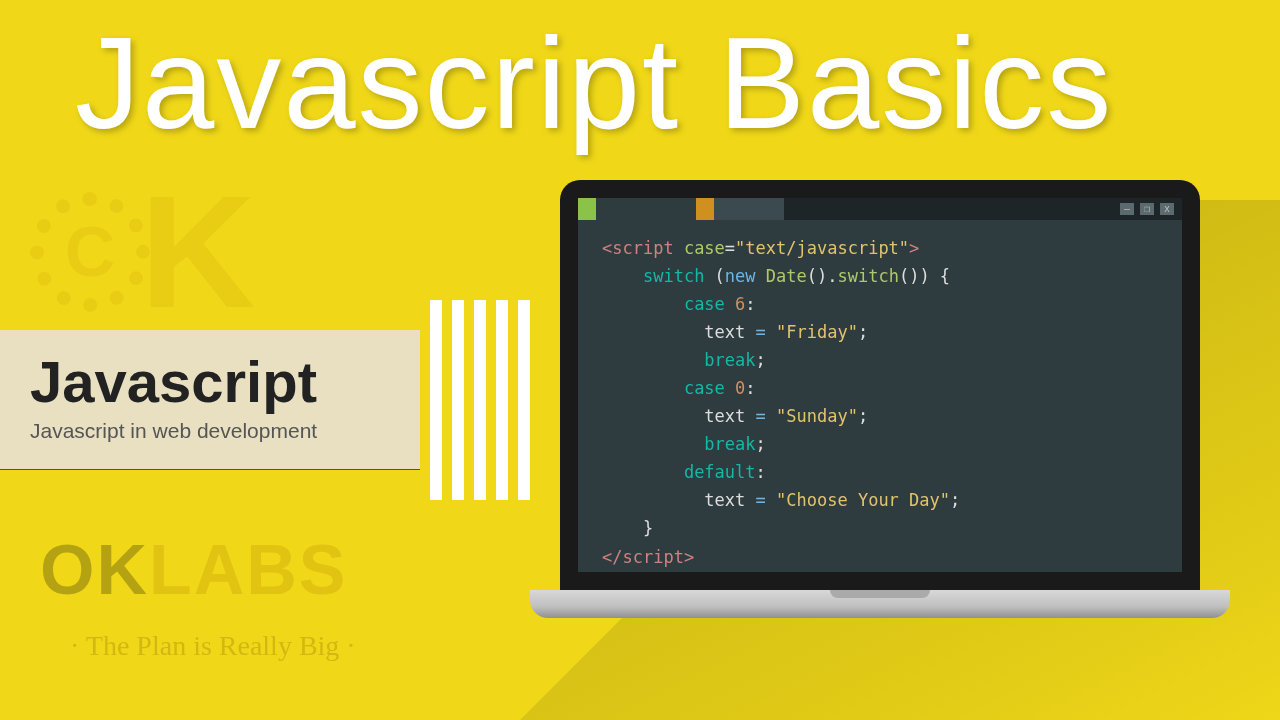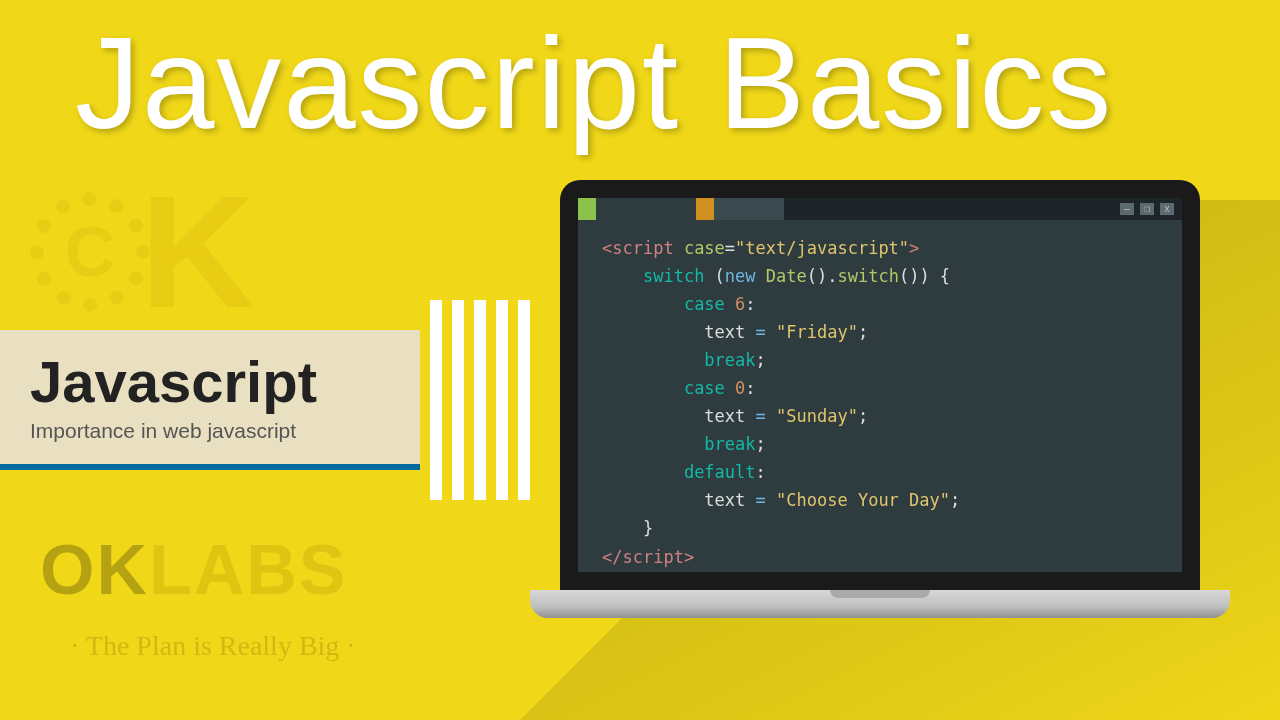--- a/index.html
+++ b/index.html
@@ -30,7 +30,7 @@
     height: 140px;
     background: #e8e0c0;
     padding: 18px 30px;
-    border-bottom: 6px solid #0369a1;
+    border-bottom: 1px solid #0369a1;
   }
   .sub-banner .heading {
     font-size: 58px;

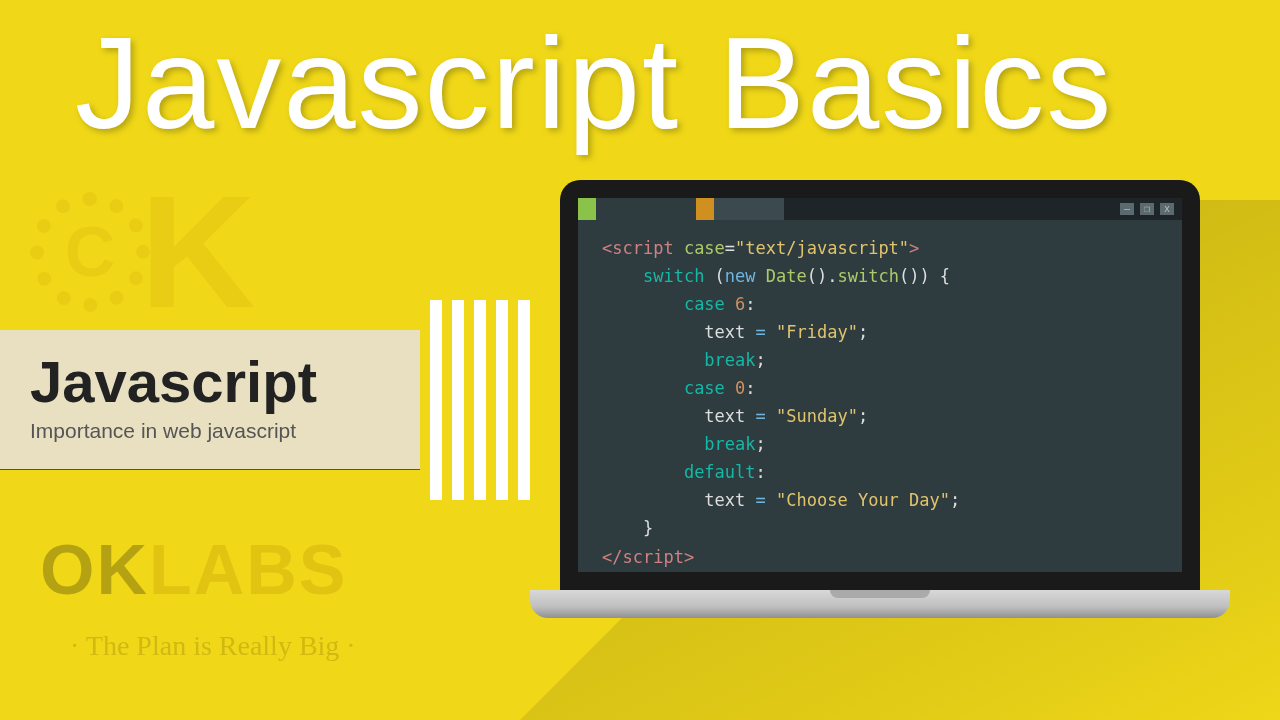--- a/index.html
+++ b/index.html
@@ -216,7 +216,7 @@
 
 <div class="sub-banner">
   <div class="heading">Javascript</div>
-  <div class="subtext">Importance in web javascript</div>
+  <div class="subtext">Javascript in web development</div>
 </div>
 
 <div class="vertical-bars">

